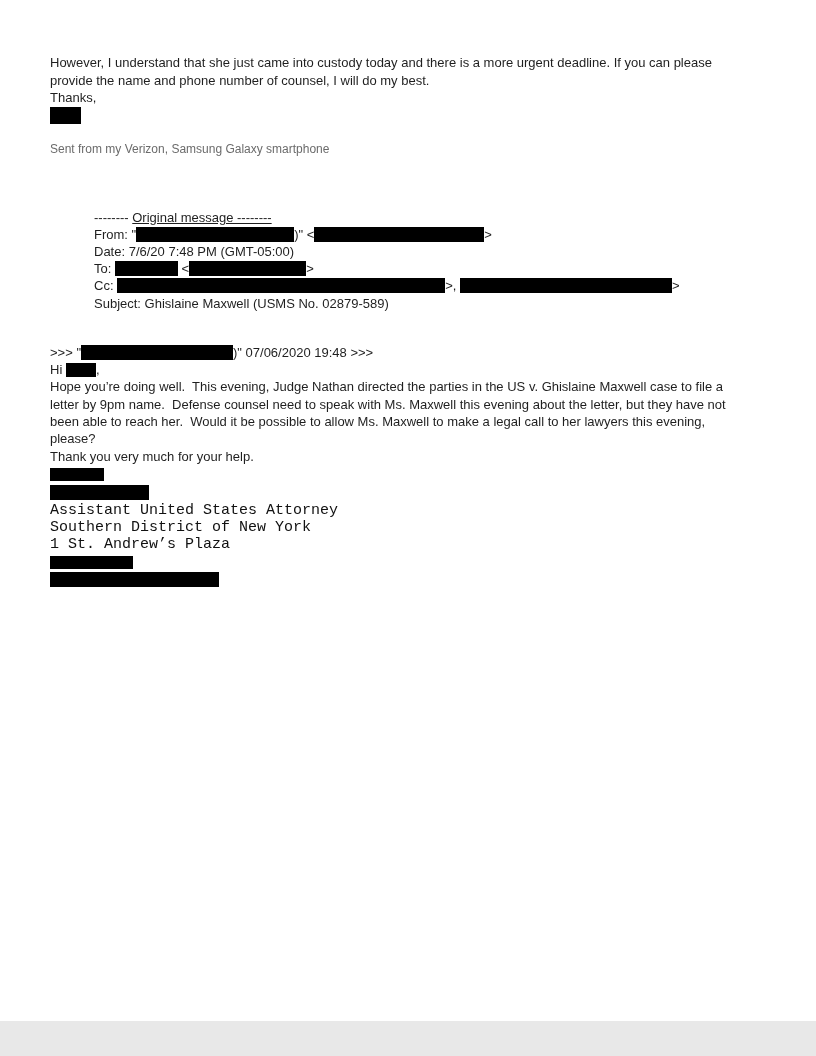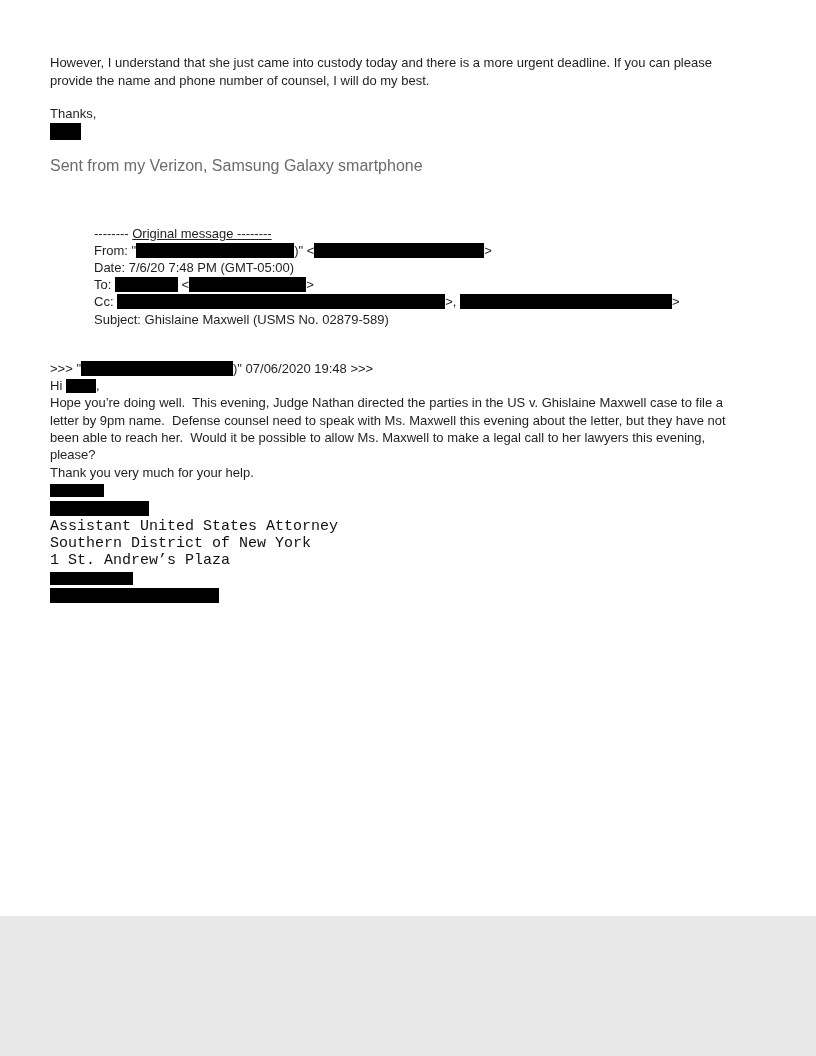--- a/index.html
+++ b/index.html
@@ -6,7 +6,7 @@
   .page {
     position: relative;
     width: 816px;
-    height: 916px;
+    height: 1021px;
     margin: 0 auto;
     background: #ffffff;
     overflow: hidden;

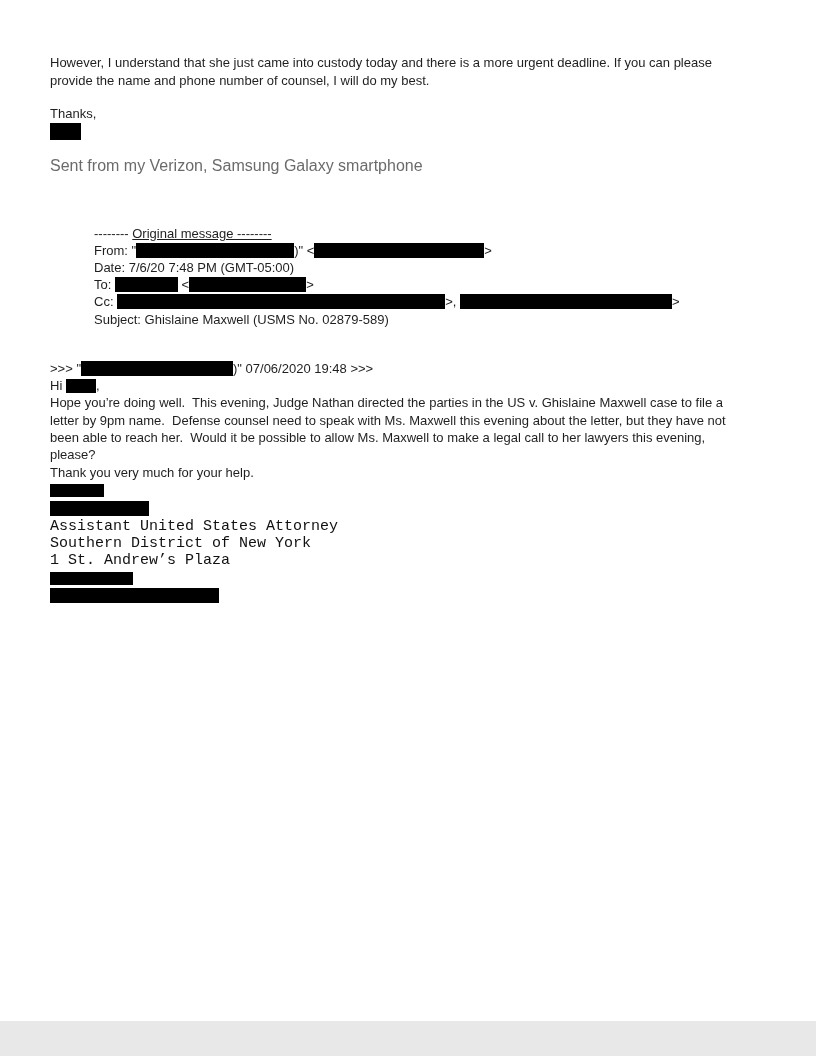--- a/index.html
+++ b/index.html
@@ -30,7 +30,7 @@
   .redact-block {
     background: #000;
   }
-  .closing { margin-top: 16px; }
+  .closing { }
   .thanks-redaction { width: 31px; height: 17px; }
   .mobile-sig {
     margin-top: 18px;

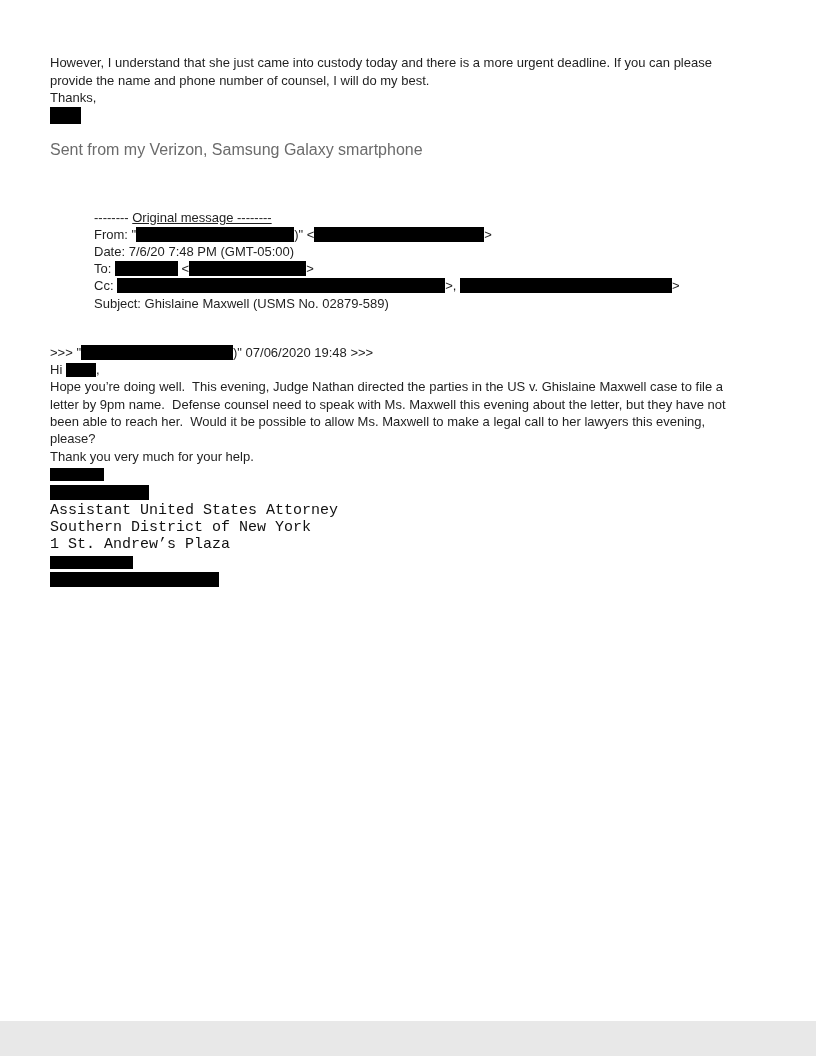--- a/index.html
+++ b/index.html
@@ -34,7 +34,7 @@
   .thanks-redaction { width: 31px; height: 17px; }
   .mobile-sig {
     margin-top: 18px;
-    font-size: 16px;
+    font-size: 12px;
     line-height: 15px;
     color: #6b6b6b;
   }

